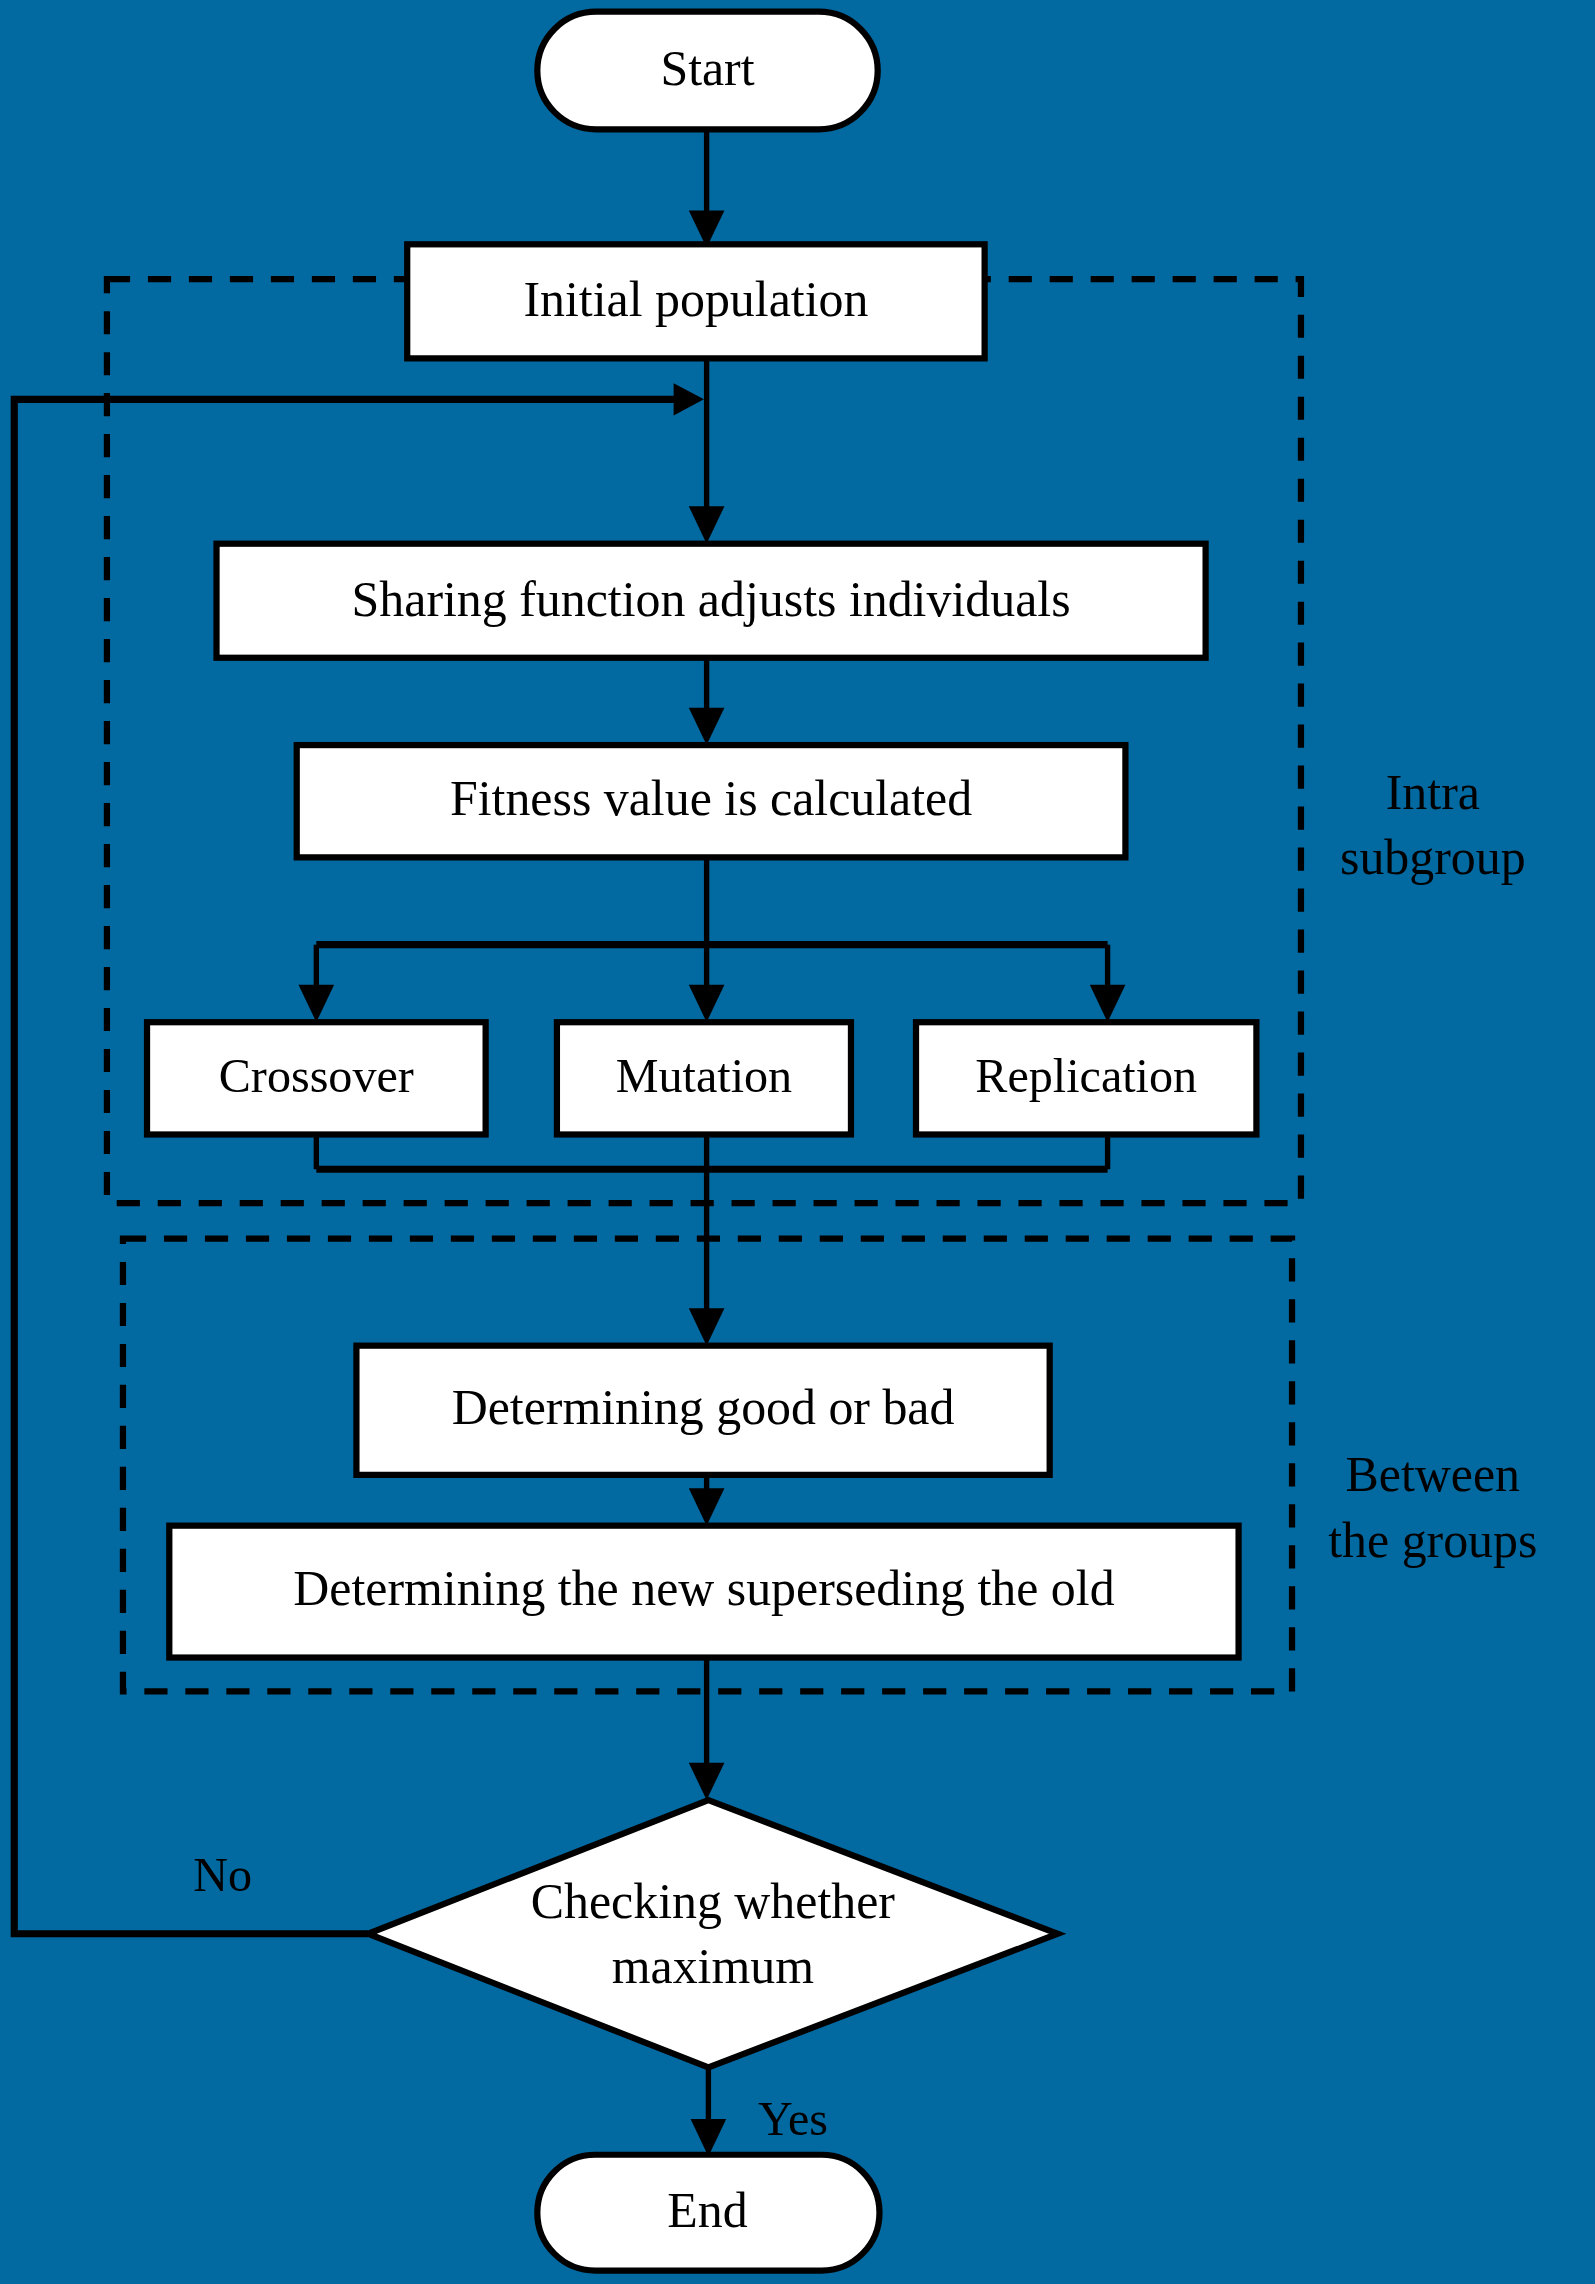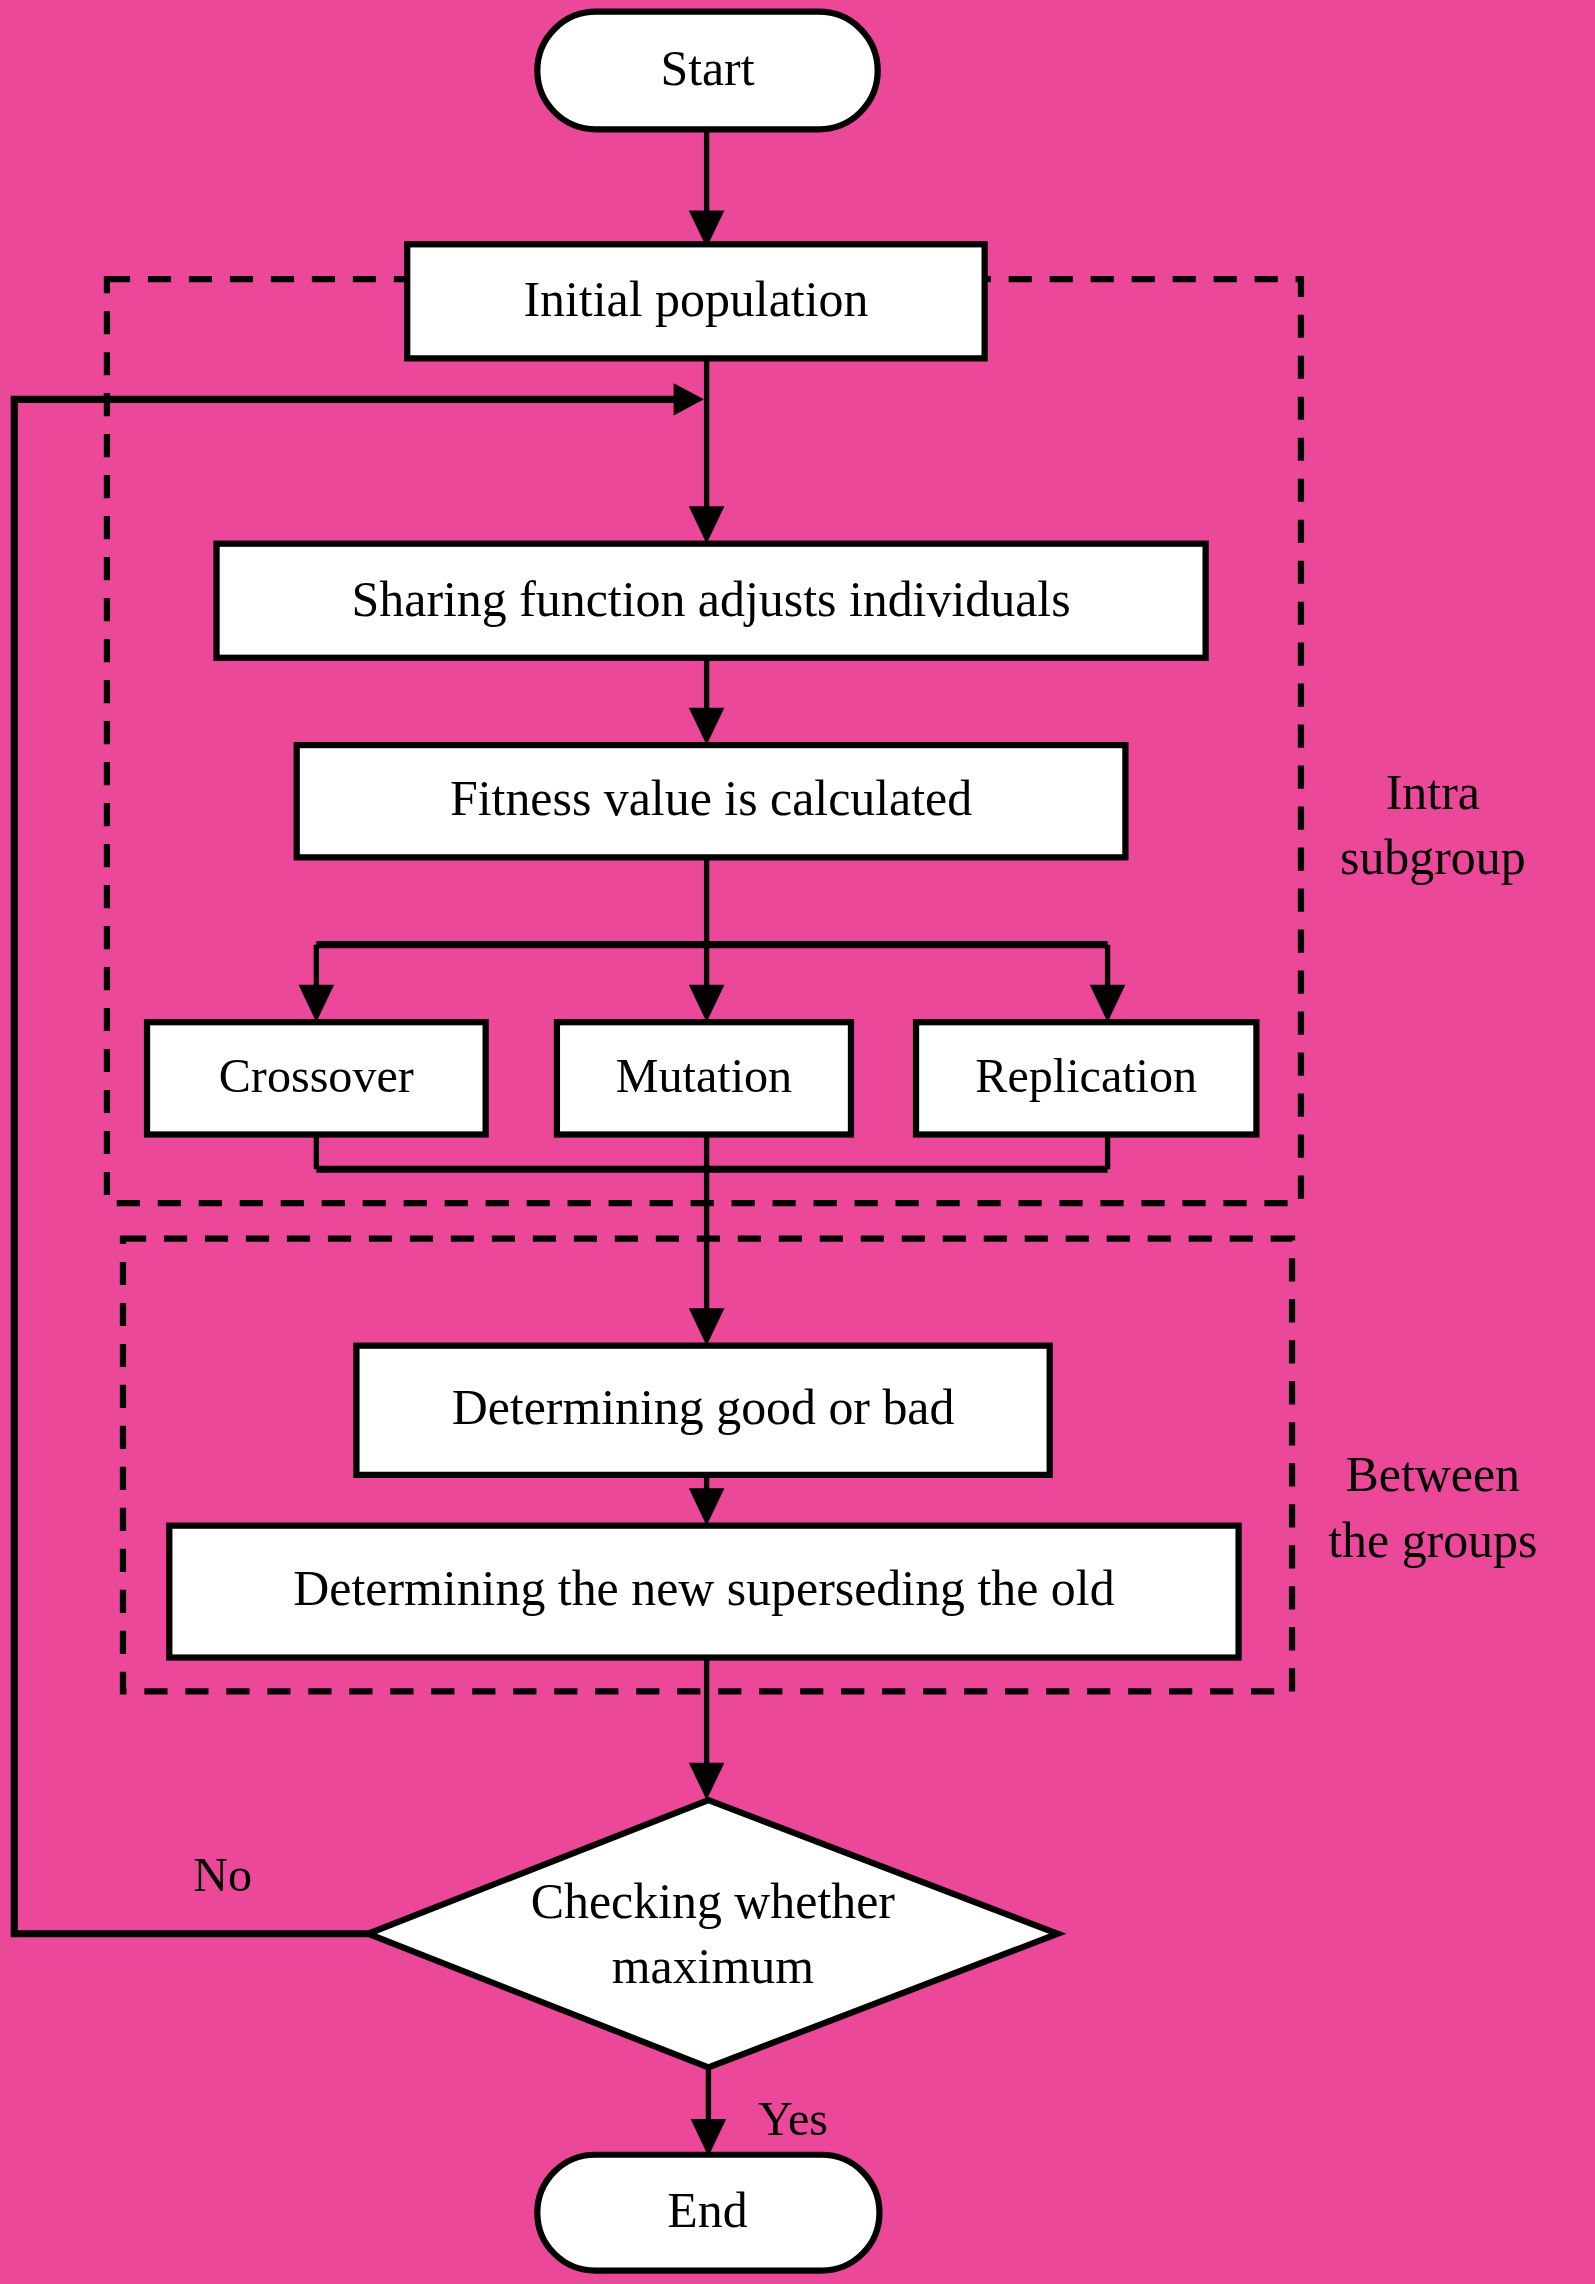--- a/index.html
+++ b/index.html
@@ -17,7 +17,7 @@
     position: relative;
     width: 1595px;
     height: 2285px;
-    background: #ec4899;
+    background: #0369a1;
   }
   svg#flow-svg {
     display: block;

